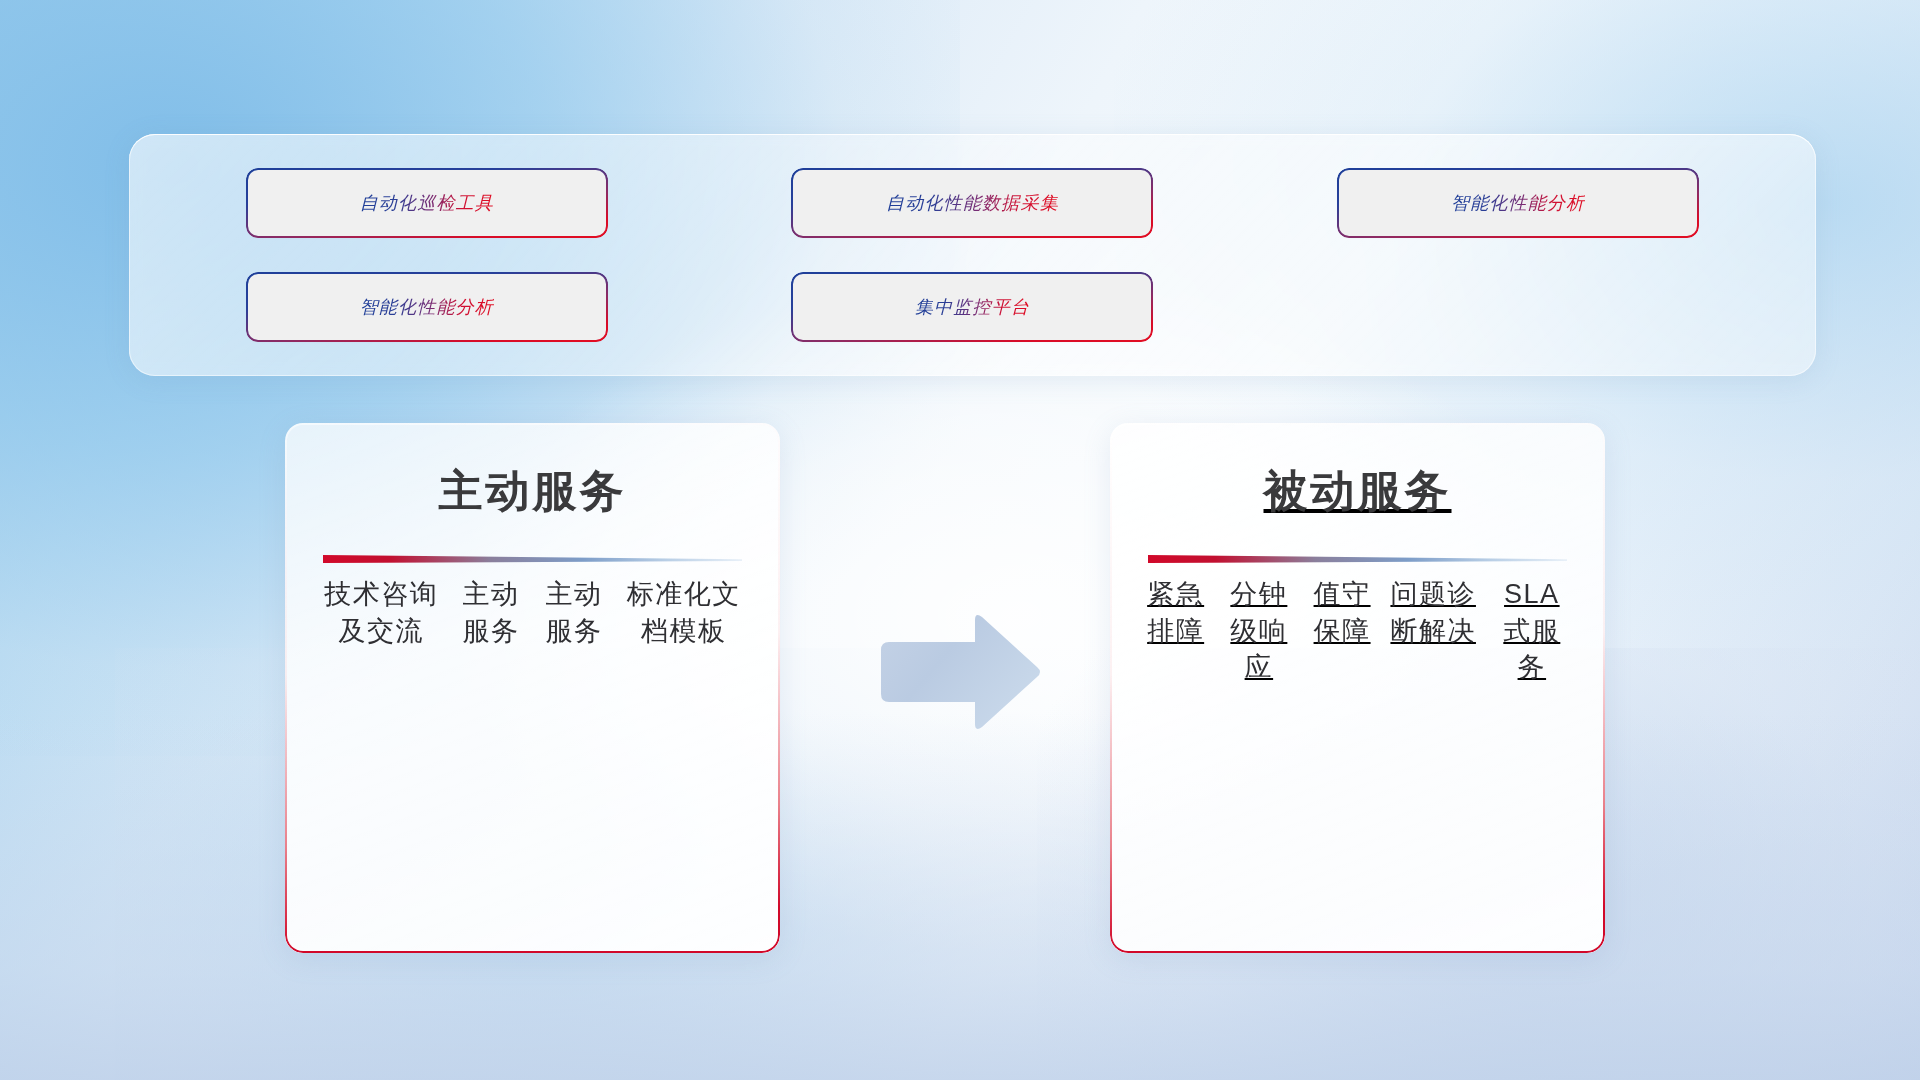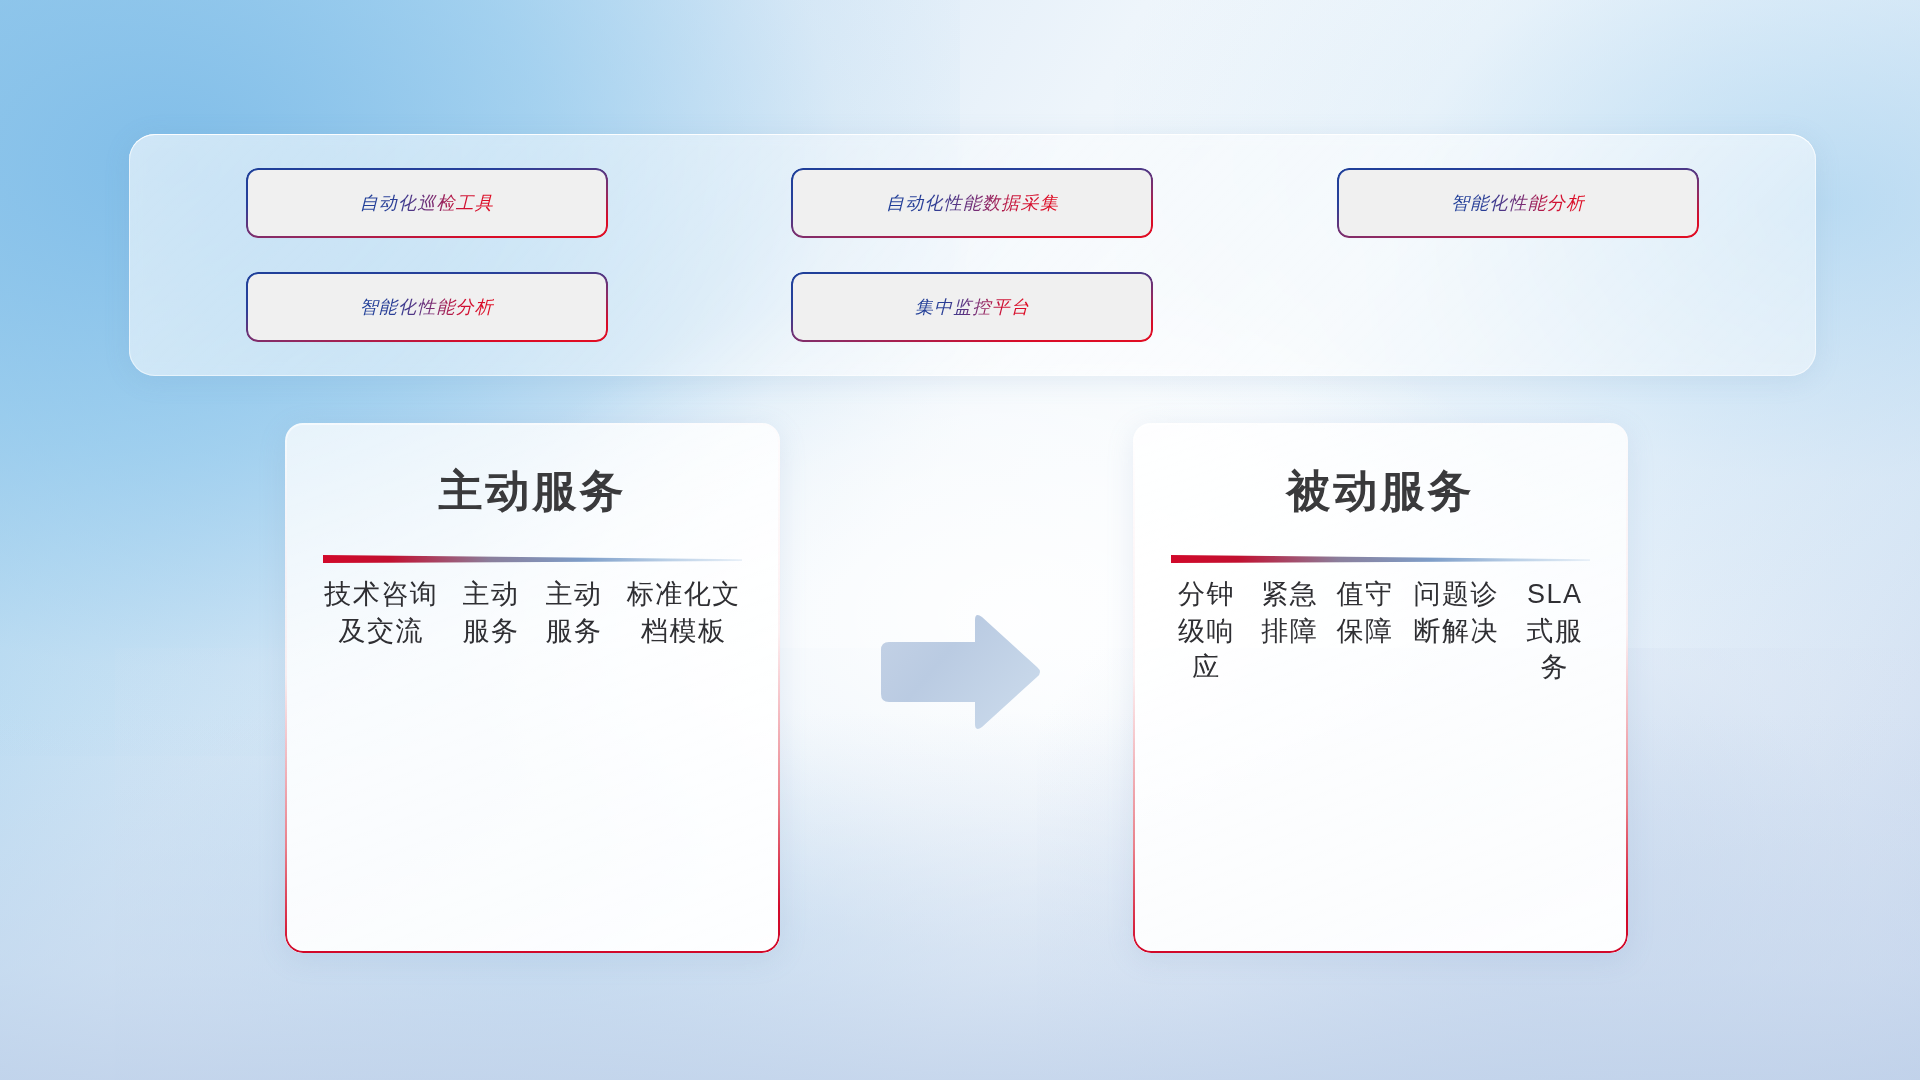--- a/index.html
+++ b/index.html
@@ -78,7 +78,7 @@
     mask-composite:exclude;pointer-events:none;
   }
   #card-left{left:285px;}
-  #card-right{left:1133px;}
+  #card-right{left:1110px;text-decoration:underline;}
   .card-inner{position:relative;z-index:1;display:flex;flex-direction:column;height:100%;box-sizing:border-box;padding:28px 34px 26px;}
   .card-title{
     text-align:center;font-size:44px;font-weight:700;color:#3a3a3c;letter-spacing:3px;

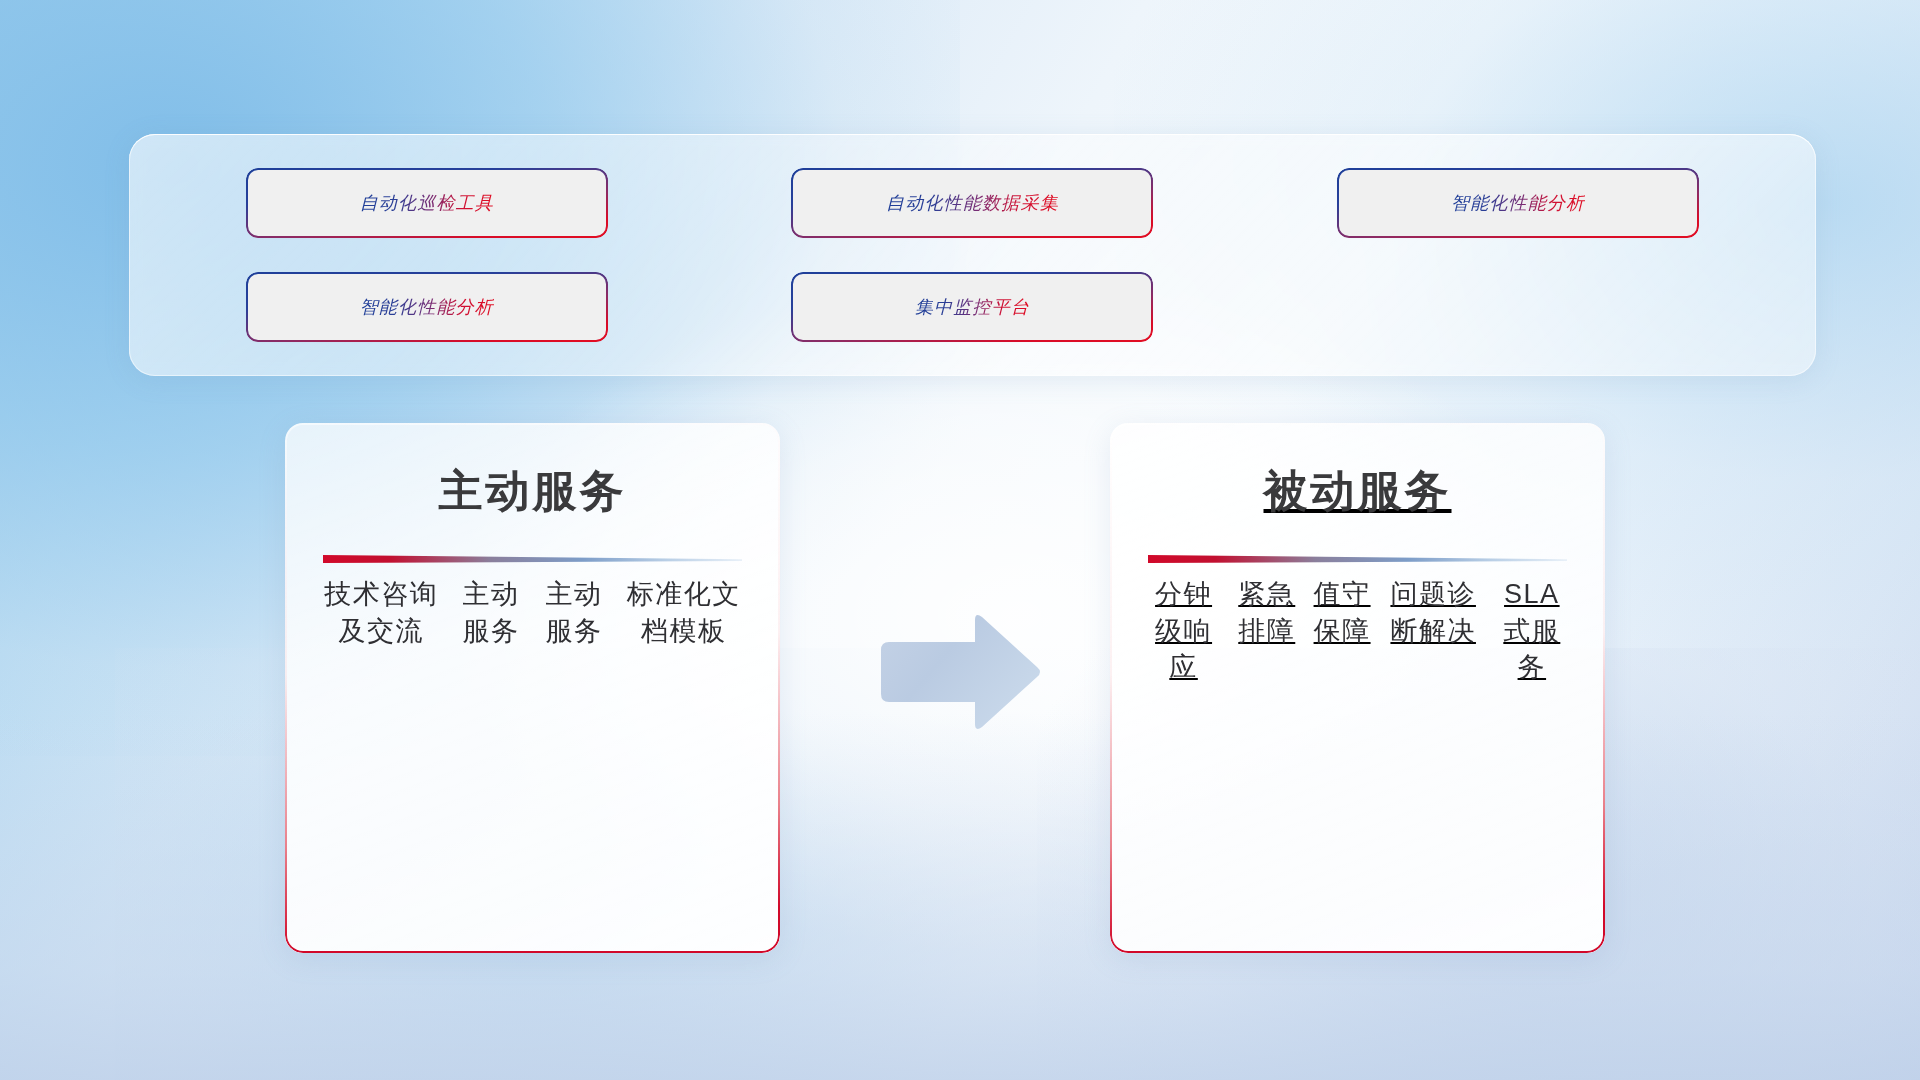--- a/index.html
+++ b/index.html
@@ -184,8 +184,8 @@
         </svg>
       </div>
       <div class="item-list">
+        <div class="item">紧急排障</div>
         <div class="item">分钟级响应</div>
-        <div class="item">紧急排障</div>
         <div class="item">值守保障</div>
         <div class="item">问题诊断解决</div>
         <div class="item">SLA式服务</div>

